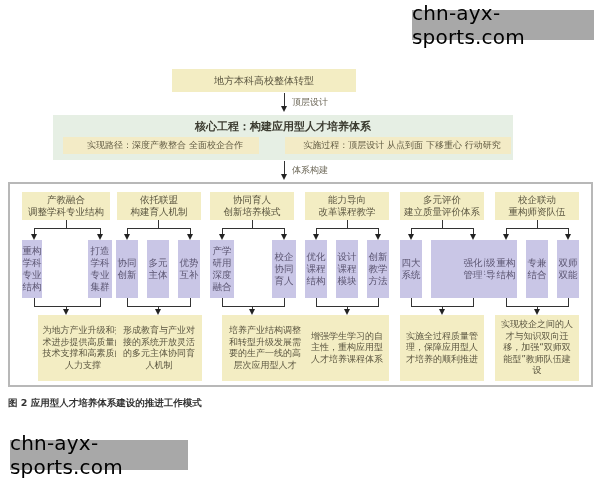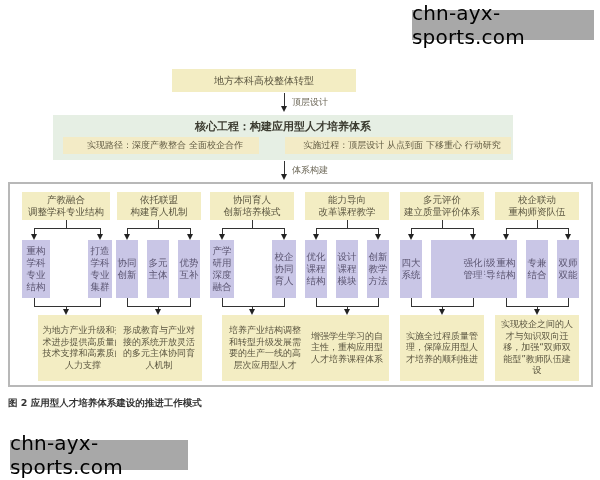--- a/index.html
+++ b/index.html
@@ -70,7 +70,7 @@
   <div class="line" style="left:90px; top:44px; width:1px; height:8px;"></div>
   <div class="arrow-head" style="left:21px; top:50px;"></div>
   <div class="arrow-head" style="left:87px; top:50px;"></div>
-  <div class="leaf lilac" style="left:12px; width:28px;">
+  <div class="leaf lilac" style="left:12px; width:20px;">
       <span>重构学科专业结构</span>
     </div>
   <div class="leaf lilac" style="left:78px; width:24px;">

